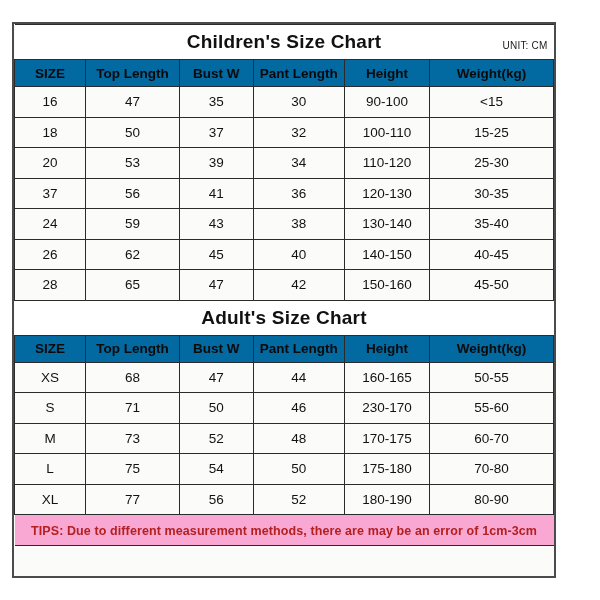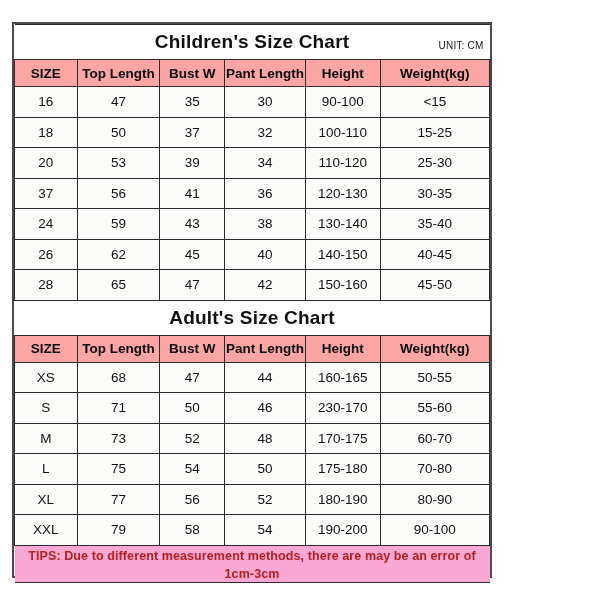--- a/index.html
+++ b/index.html
@@ -23,7 +23,7 @@
     position: absolute;
     left: 12px;
     top: 22px;
-    width: 480px;
+    width: 544px;
     height: 556px;
     box-sizing: border-box;
     border: 2px solid #4b4b4b;

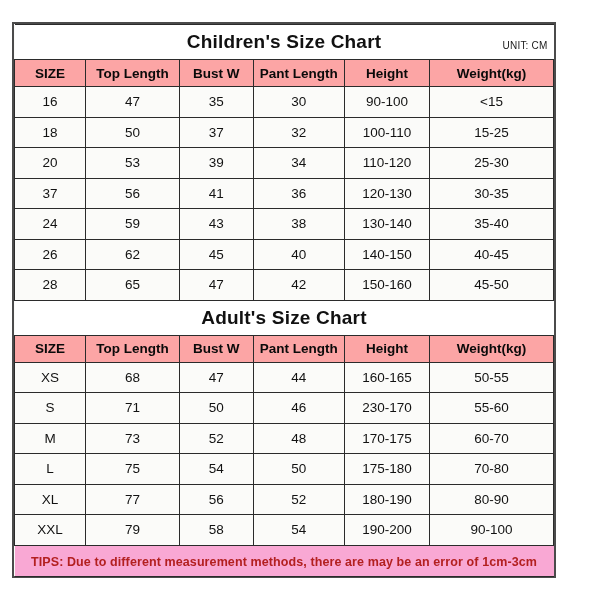--- a/index.html
+++ b/index.html
@@ -91,7 +91,7 @@
   }
 
   tr.header-row th {
-    background: #fca5a5;
+    background: #0369a1;
     height: 26px;
     font-size: 13.5px;
     font-weight: bold;

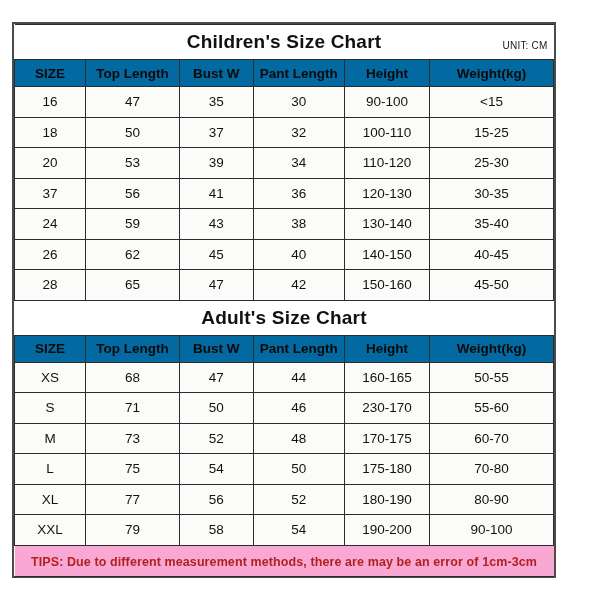--- a/index.html
+++ b/index.html
@@ -270,14 +270,6 @@
           <td>180-190</td>
           <td>80-90</td>
         </tr>
-        <tr class="data-row">
-          <td class="size-cell">XXL</td>
-          <td>79</td>
-          <td>58</td>
-          <td>54</td>
-          <td>190-200</td>
-          <td>90-100</td>
-        </tr>
         <tr class="tips-row">
           <td colspan="6">
             <span class="tips-text">TIPS: Due to different measurement methods, there are may be an error of 1cm-3cm</span>

